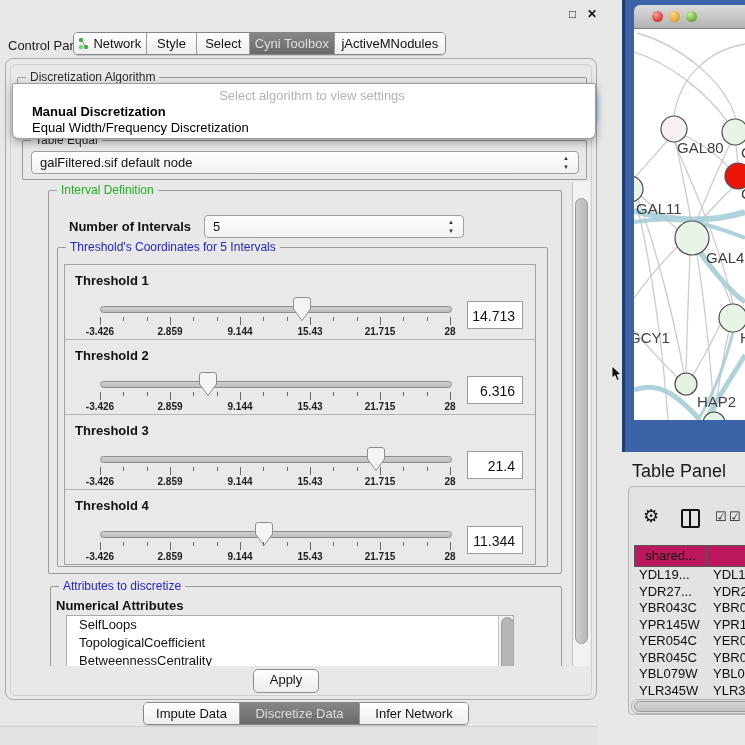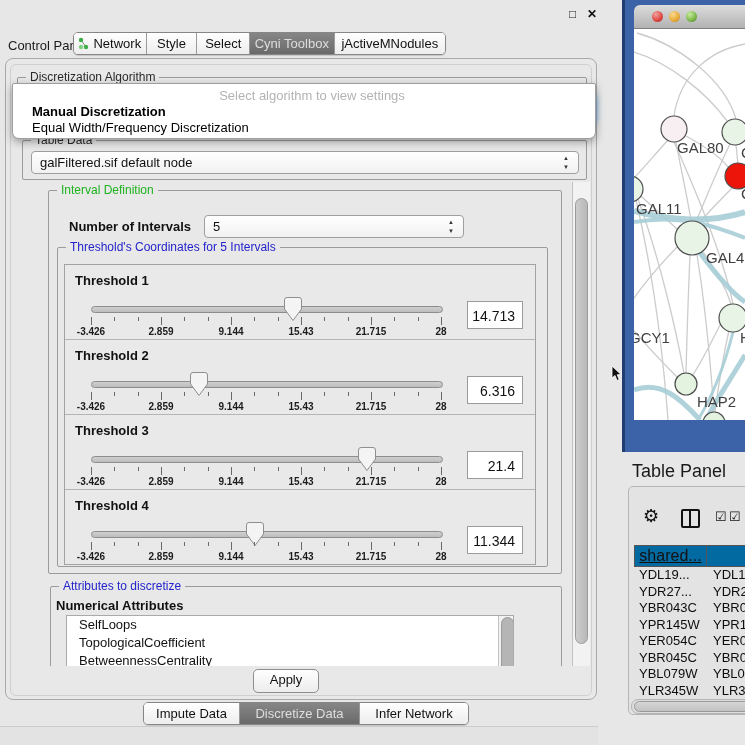--- a/index.html
+++ b/index.html
@@ -148,7 +148,7 @@
 </div>
 
 <div class="abs group" style="left:22px;top:140px;width:563px;height:38px">
-  <span class="group-label lbl-dark">Table Data</span>
+  <span class="group-label lbl-dark">Table Equal</span>
   <div class="combo" style="position:absolute;left:8px;top:10px;width:548px;height:23px">
     <span>galFiltered.sif default node</span>
     <span class="stepper"><span>▲</span><br><span>▼</span></span>

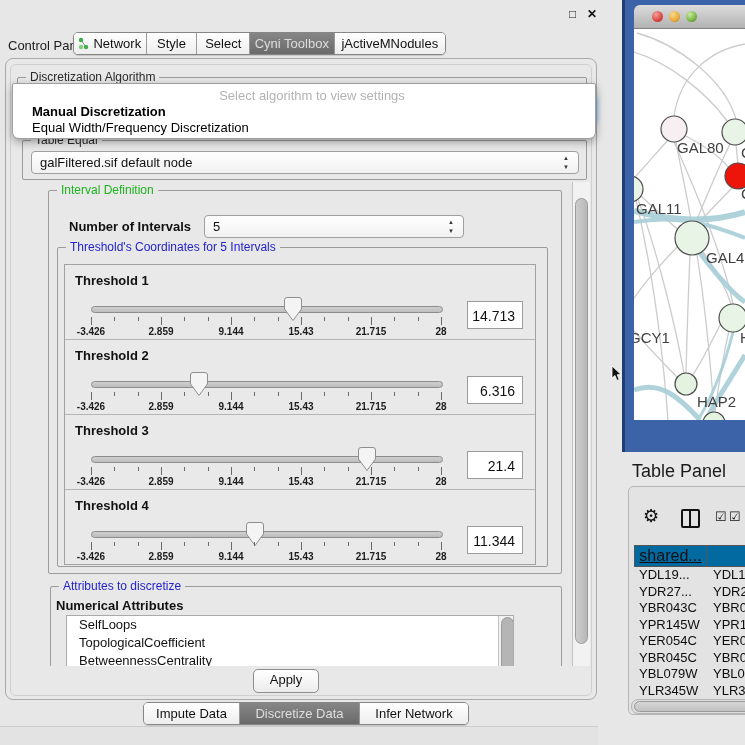--- a/index.html
+++ b/index.html
@@ -56,7 +56,7 @@
   .th-row{position:relative;flex:1;border-bottom:1px solid #b5b5b5;}
   .th-row:last-child{border-bottom:none;}
   .th-label{position:absolute;left:10px;top:8px;font-size:13px;font-weight:bold;color:#111;}
-  .slider{position:absolute;left:26px;top:33px;width:350px;height:40px;}
+  .slider{position:absolute;left:35px;top:33px;width:350px;height:40px;}
   .track{position:absolute;left:0;top:8px;width:350px;height:5px;border:1px solid #8d8d8d;border-radius:4px;
          background:linear-gradient(#cfcfcf,#bdbdbd);}
   .tick{position:absolute;width:1px;background:#6a6a6a;top:19px;}

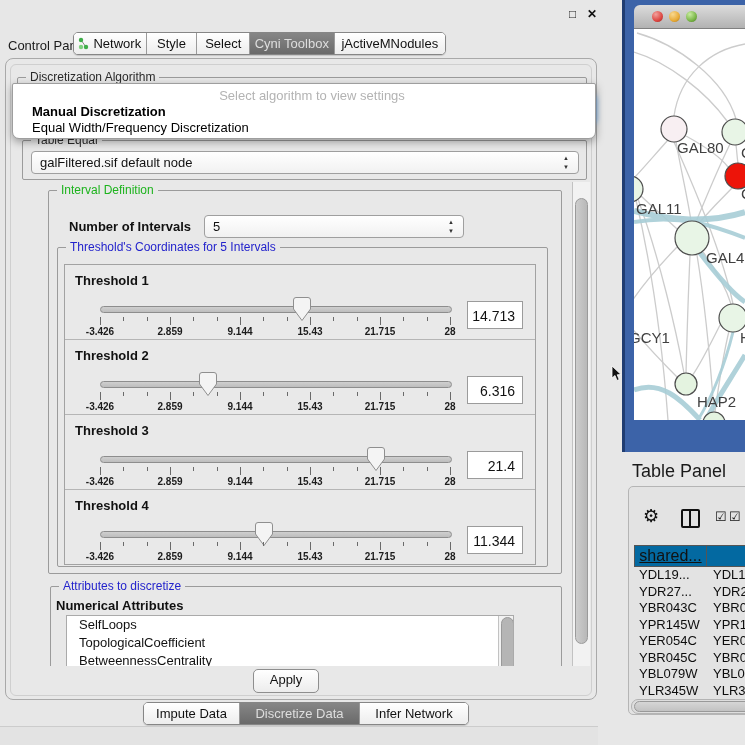--- a/index.html
+++ b/index.html
@@ -91,8 +91,8 @@
   #split-icon{left:52px;top:22px;width:15px;height:15px;border:2px solid #111;border-radius:2px;}
   #split-icon:after{content:"";position:absolute;left:6px;top:0;width:2px;height:15px;background:#111;}
   #tp-header{position:absolute;left:5px;top:58px;width:145px;height:22px;display:flex;}
-  .hcell{background:#0369a1;border:1px solid #555;font-size:16px;text-align:center;line-height:20px;
-         box-sizing:border-box;color:#111;overflow:hidden;white-space:nowrap;text-decoration:underline;}
+  .hcell{background:#be185d;border:1px solid #555;font-size:13px;text-align:center;line-height:20px;
+         box-sizing:border-box;color:#111;overflow:hidden;white-space:nowrap;}
   #tp-rows{position:absolute;left:5px;top:80px;width:145px;height:132px;overflow:hidden;background:#e3e3e3;}
   .trow{height:16.5px;font-size:13px;white-space:nowrap;color:#0d0d0d;}
   .trow .c1{display:inline-block;width:73px;padding-left:5px;box-sizing:border-box;}

